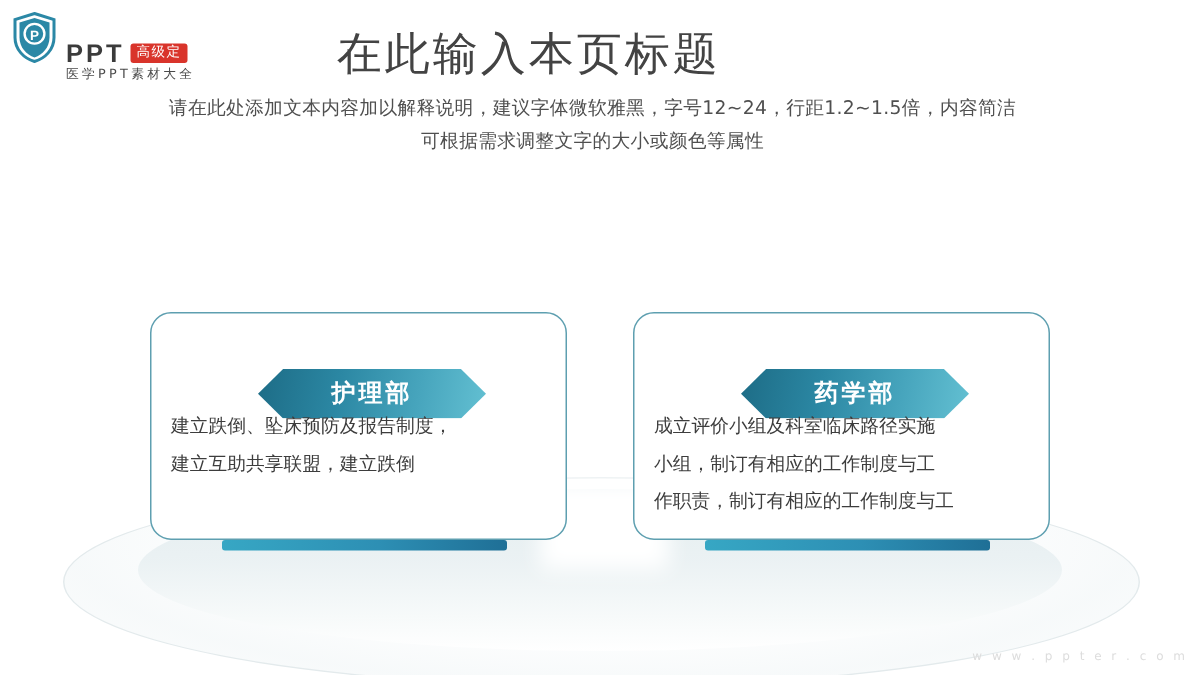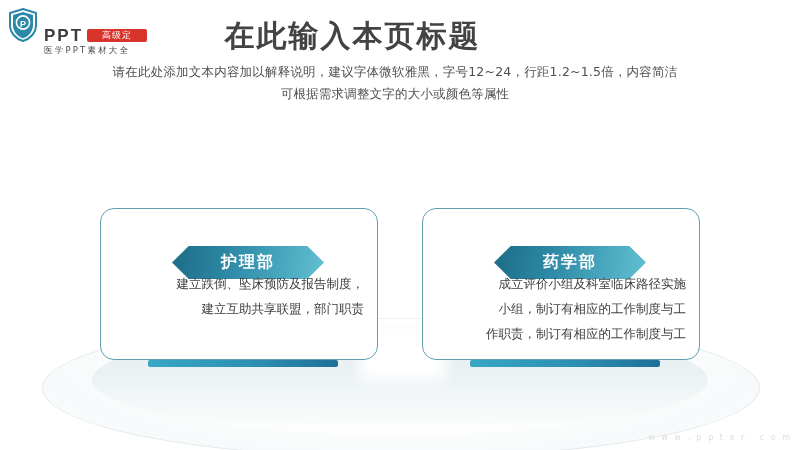--- a/index.html
+++ b/index.html
@@ -60,7 +60,7 @@
     color: #ffffff;
     font-size: 9px;
     line-height: 13px;
-    padding: 0 15px;
+    padding: 0 4px;
     border-radius: 2px;
     letter-spacing: 1px;
     white-space: nowrap;

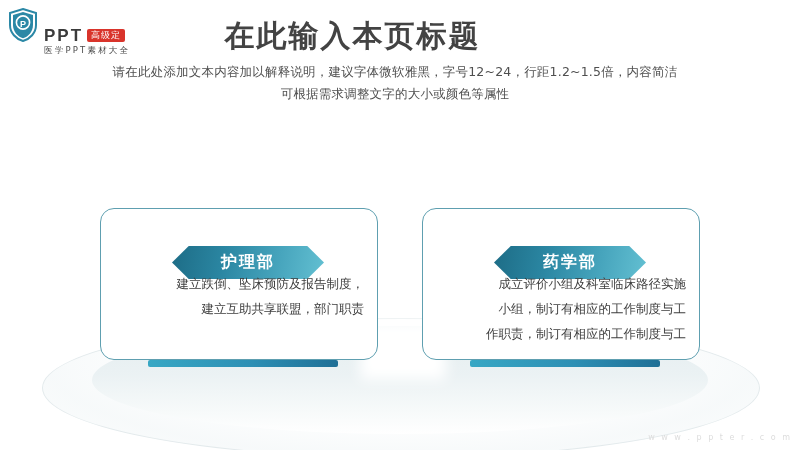--- a/index.html
+++ b/index.html
@@ -83,7 +83,7 @@
     width: 705px;
     text-align: center;
     font-size: 30px;
-    font-weight: bold;
+    font-weight: normal;
     color: #434343;
     letter-spacing: 2px;
     font-family: "DejaVu Sans", sans-serif;

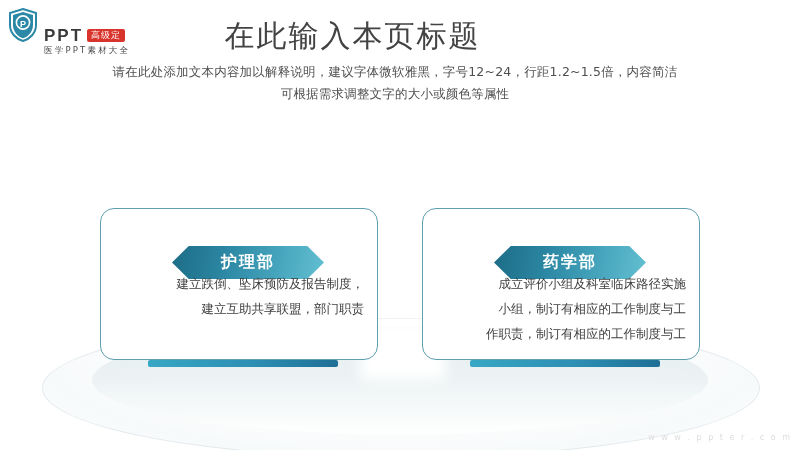--- a/index.html
+++ b/index.html
@@ -207,7 +207,7 @@
     font-size: 12.5px;
     line-height: 25px;
     color: #3d3d3d;
-    text-align: right;
+    text-align: left;
     font-family: Liberation Serif, serif;
   }
   #body-left  { left: 114px; }

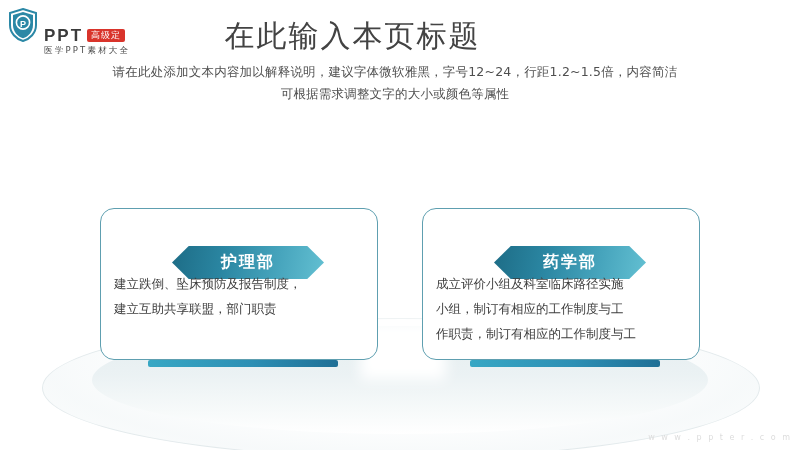--- a/index.html
+++ b/index.html
@@ -268,7 +268,7 @@
 
   <div class="card-body" id="body-left">
     <p>建立跌倒、坠床预防及报告制度，</p>
-    <p>建立互助共享联盟，部门职责</p>
+    <p>建立互助共享联盟，建立跌倒</p>
   </div>
   <div class="card-body" id="body-right">
     <p>成立评价小组及科室临床路径实施</p>

